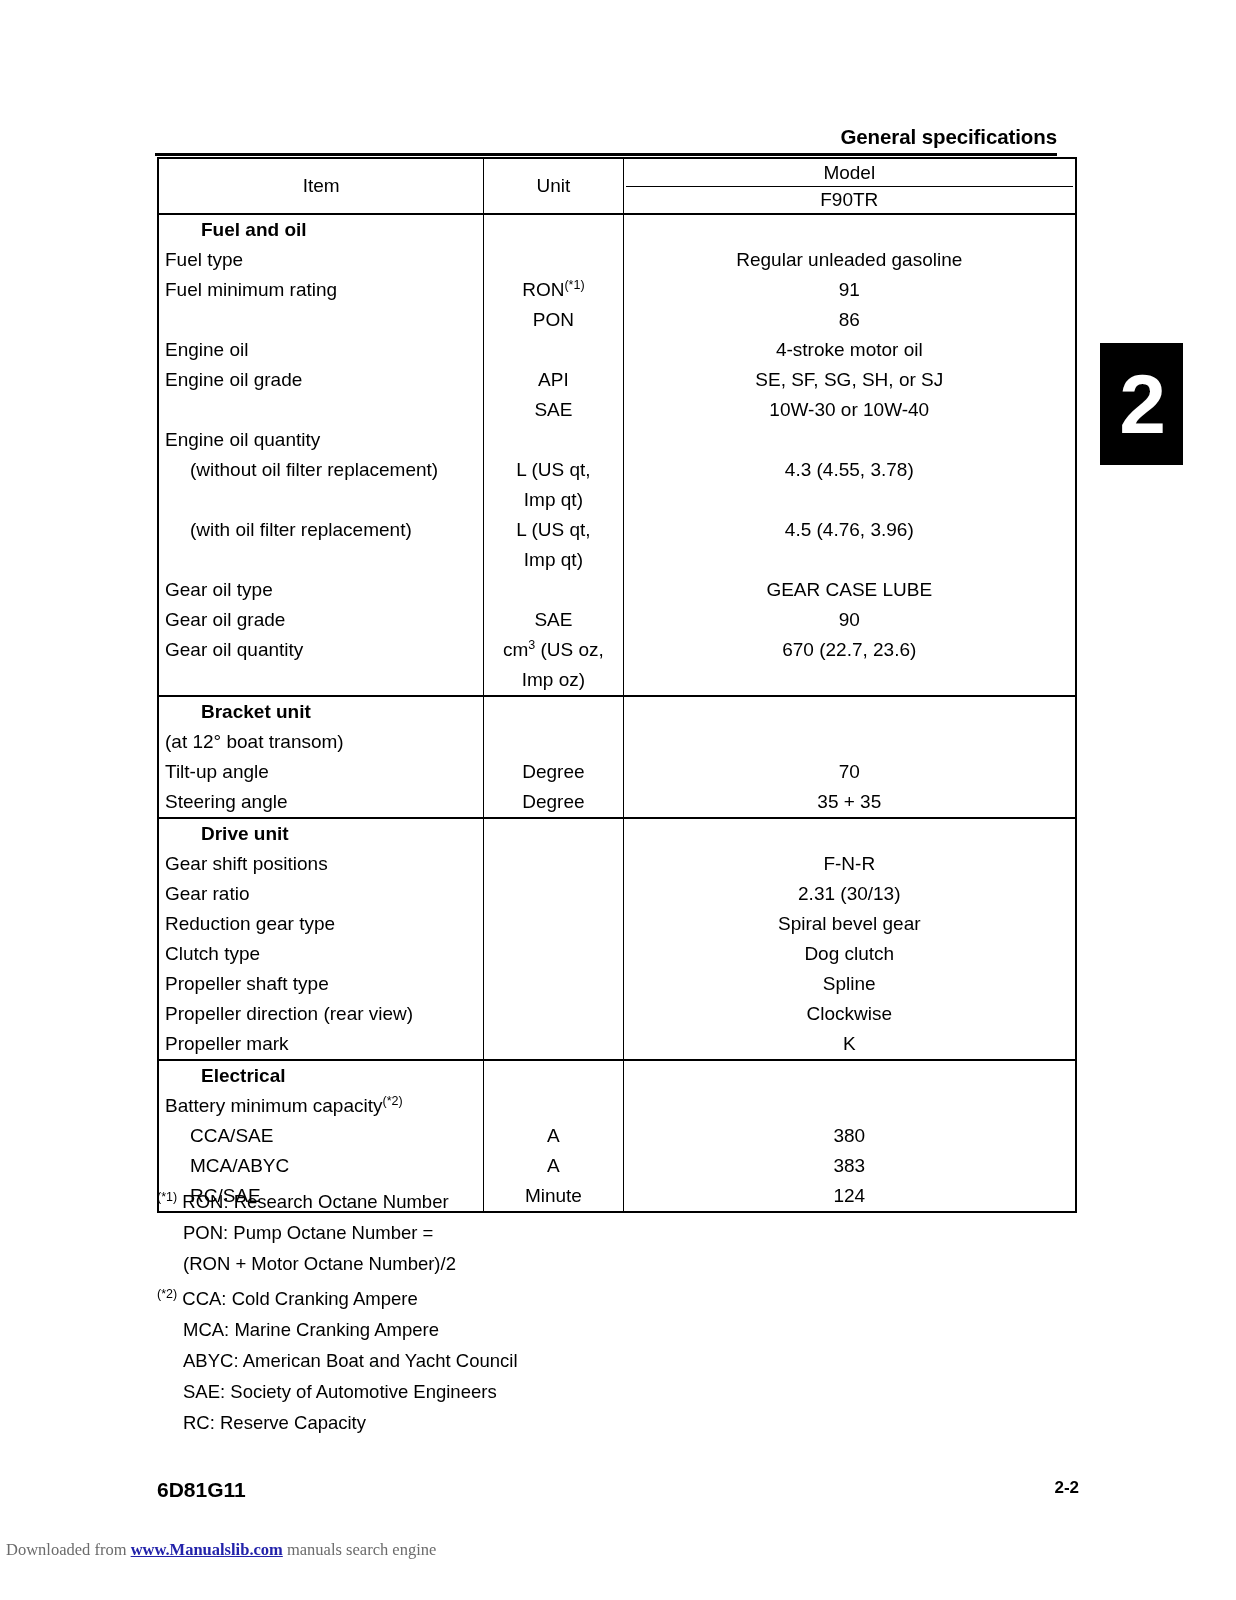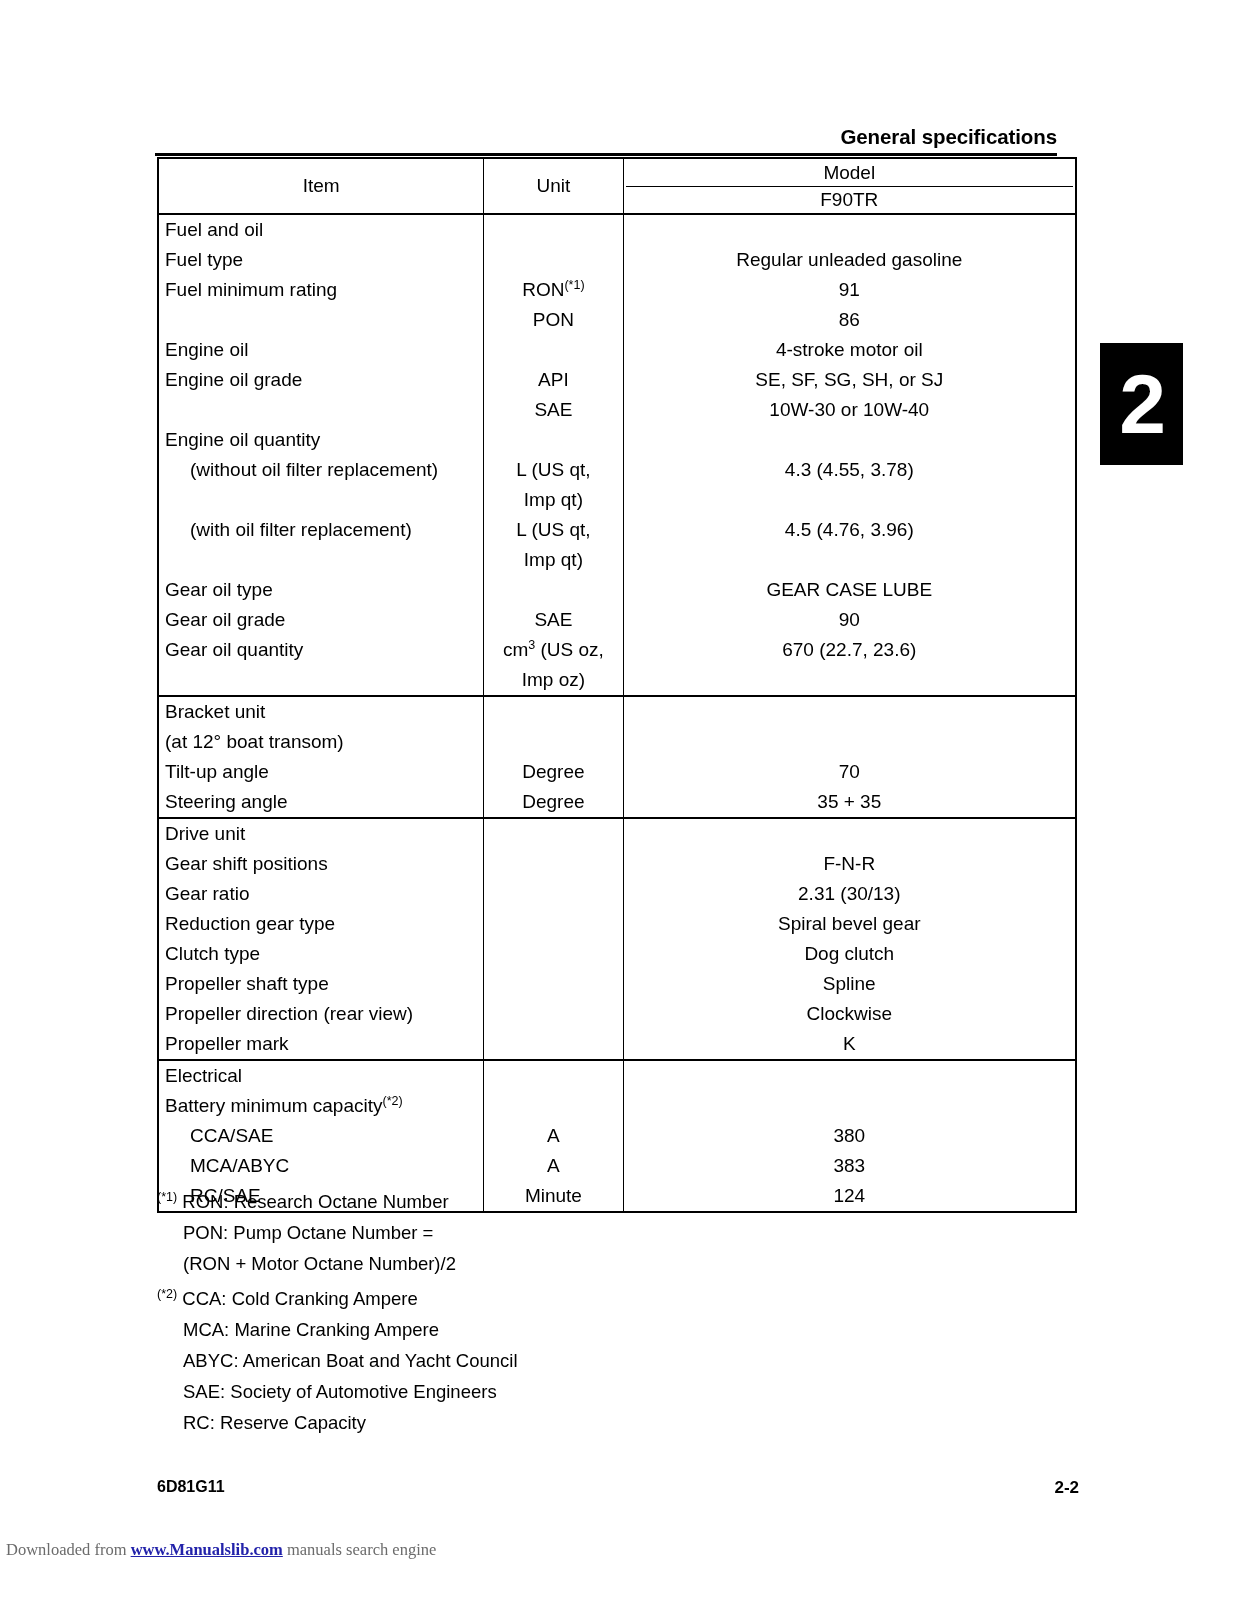--- a/index.html
+++ b/index.html
@@ -100,7 +100,7 @@
 
   tr.section-top > td { border-top: 2.5px solid #000; }
 
-  .sec-title { font-weight: normal; }
+  .sec-title { font-weight: bold; margin-left: 36px; }
   .ind1 { }
   .ind2 { padding-left: 31px; }
 

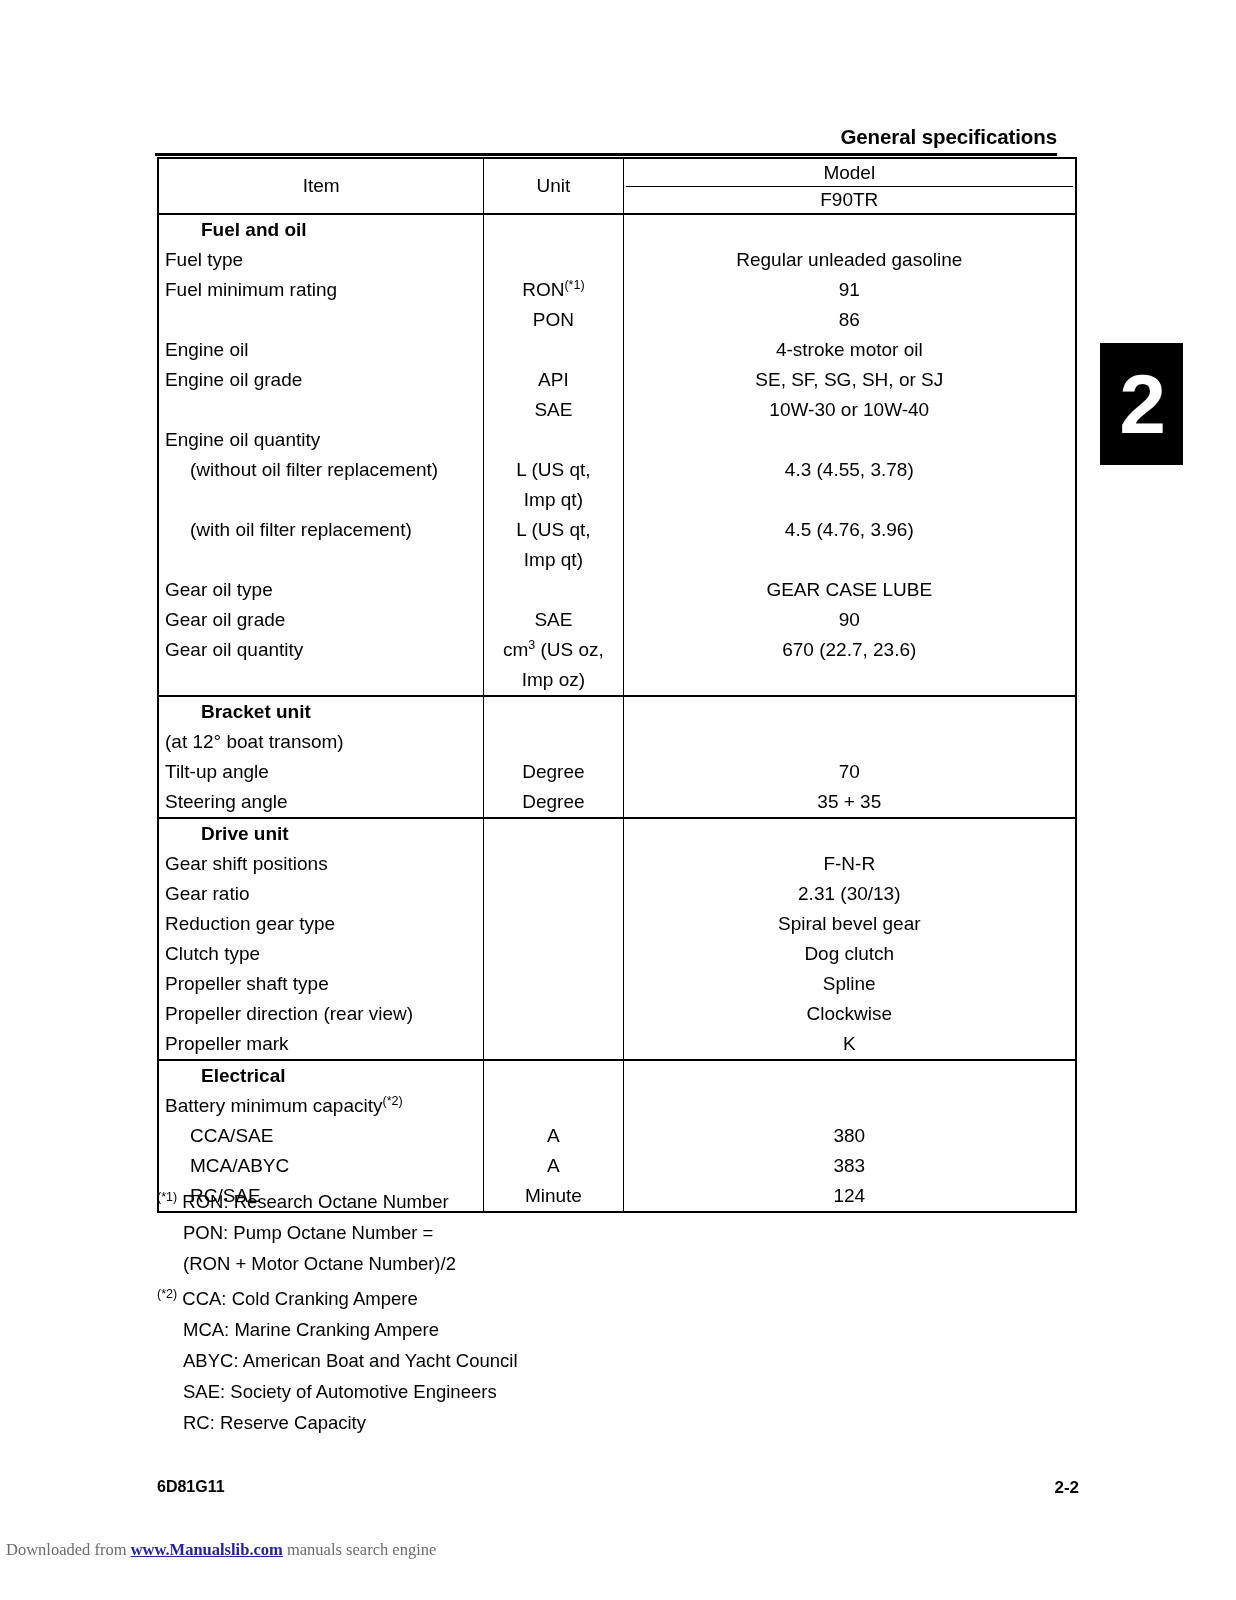--- a/index.html
+++ b/index.html
@@ -125,7 +125,7 @@
     position: absolute;
     left: 157px;
     top: 1478px;
-    font-size: 16px;
+    font-size: 21px;
     font-weight: bold;
   }
   #page-number {

